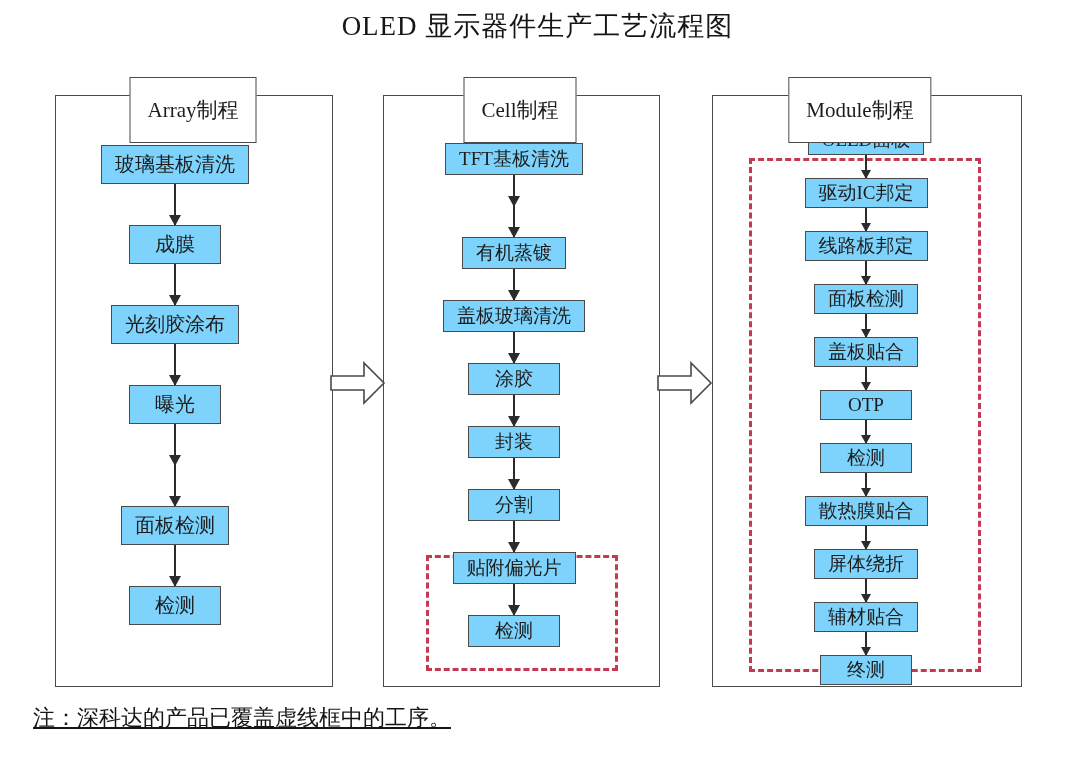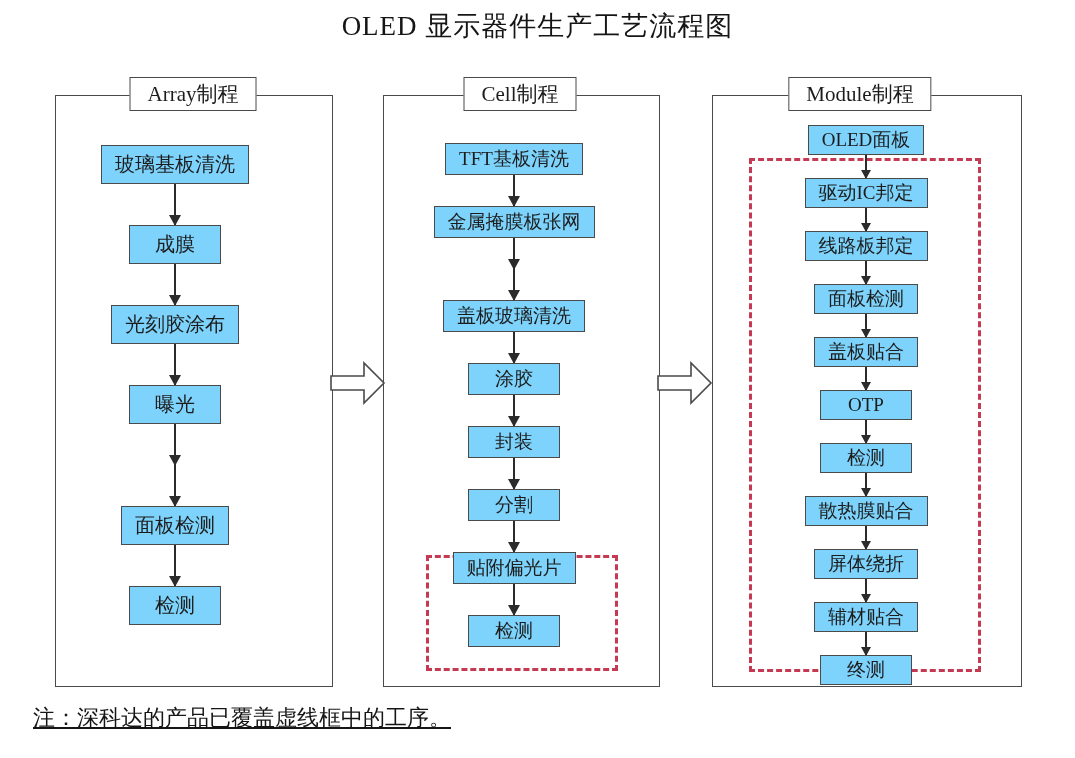--- a/index.html
+++ b/index.html
@@ -16,7 +16,7 @@
   }
   .header-box{
     position:absolute;transform:translateX(-50%);background:#fff;
-    border:1.6px solid #4a4a4a;font-size:21px;padding:2px 17px;
+    border:1.6px solid #4a4a4a;font-size:21px;padding:18px 17px;
     white-space:nowrap;z-index:3;text-align:center;
   }
   .flow{

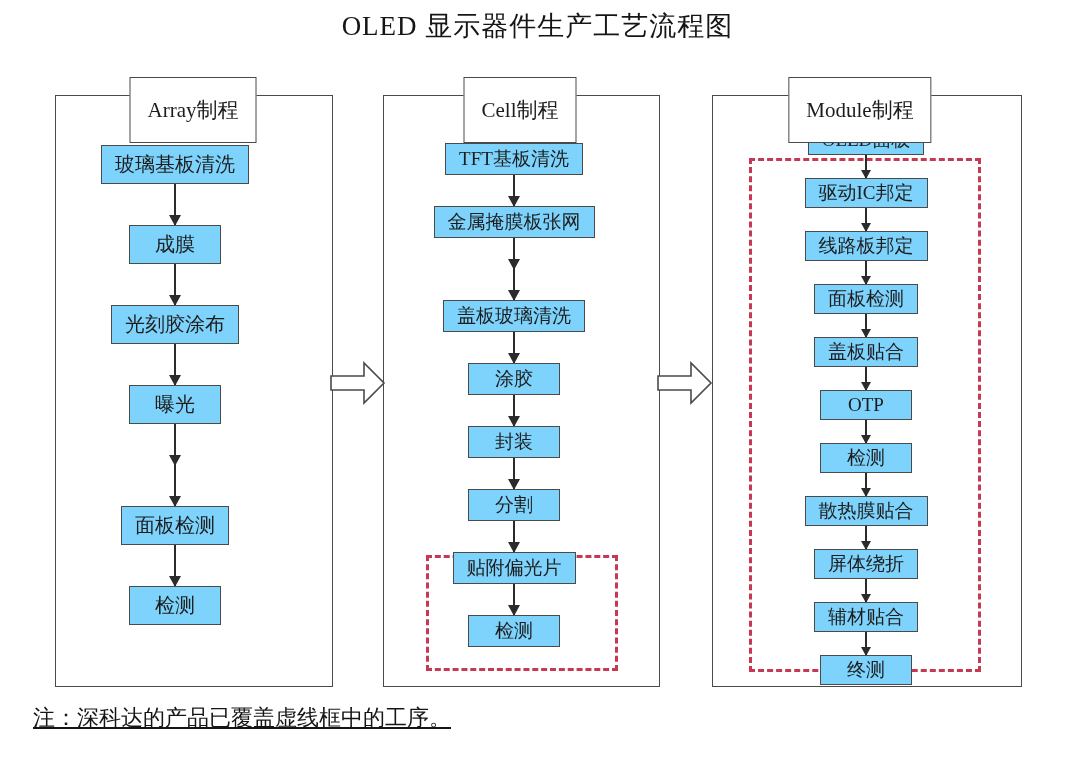--- a/index.html
+++ b/index.html
@@ -89,7 +89,6 @@
   <div class="flow c2" style="left:383px;top:143px;width:262px;">
     <div class="step">TFT基板清洗</div>
     <div class="conn"></div>
-    <div class="step">金属掩膜板张网</div>
     <div class="conn"></div>
     <div class="conn"></div>
     <div class="step">盖板玻璃清洗</div>

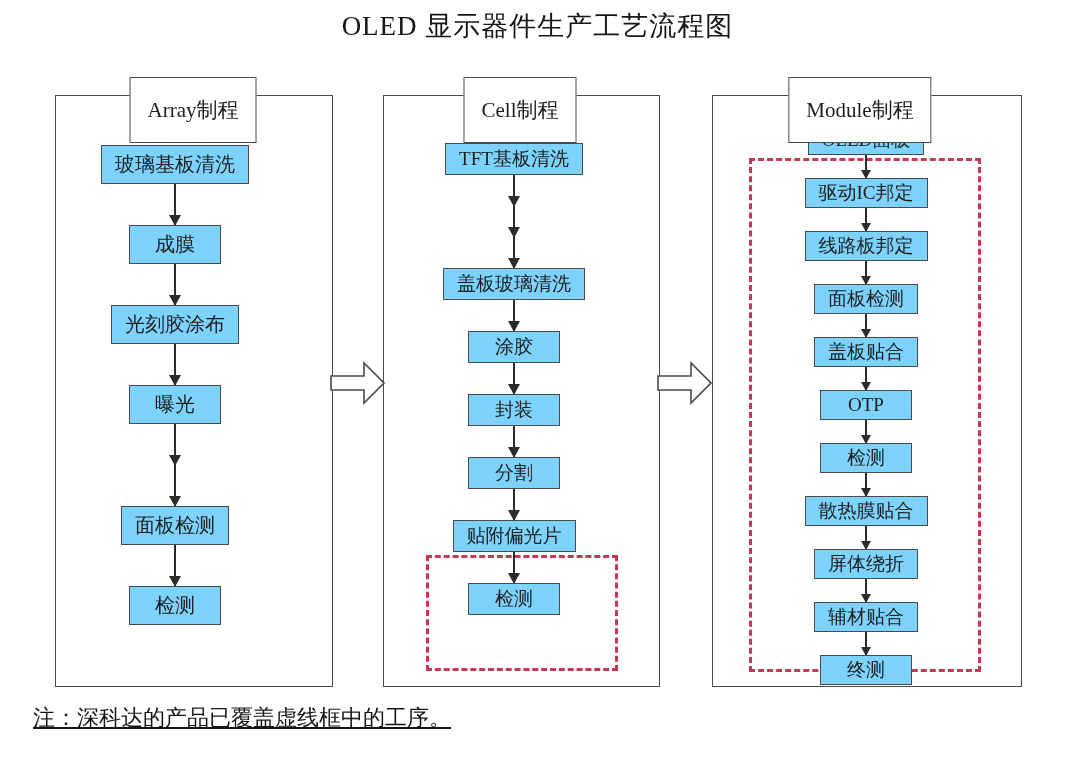--- a/index.html
+++ b/index.html
@@ -90,6 +90,7 @@
     <div class="step">TFT基板清洗</div>
     <div class="conn"></div>
     <div class="conn"></div>
+    <div class="step">有机蒸镀</div>
     <div class="conn"></div>
     <div class="step">盖板玻璃清洗</div>
     <div class="conn"></div>

